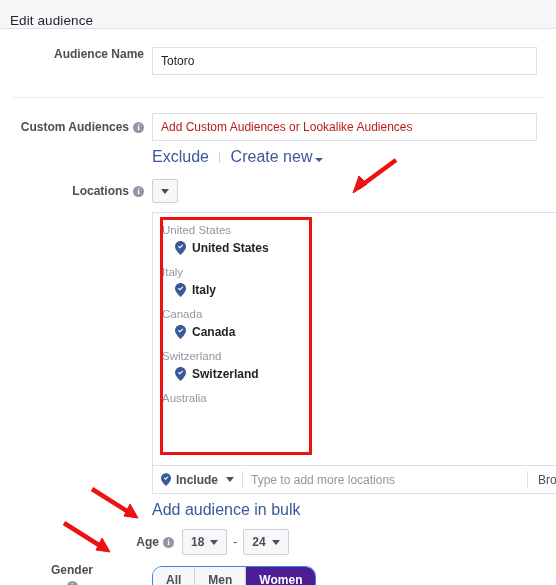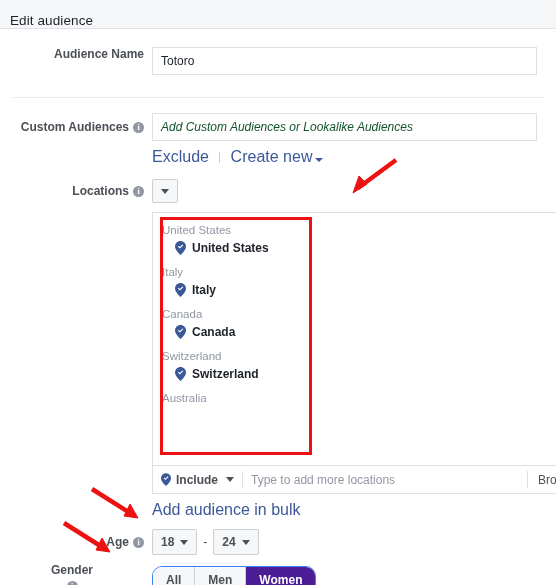--- a/index.html
+++ b/index.html
@@ -93,8 +93,7 @@
     width: 385px;
   }
   .text-input.placeholder {
-    color: #14532d;
-    font-style: italic;
+    color: #b91c1c;
   }
 
   

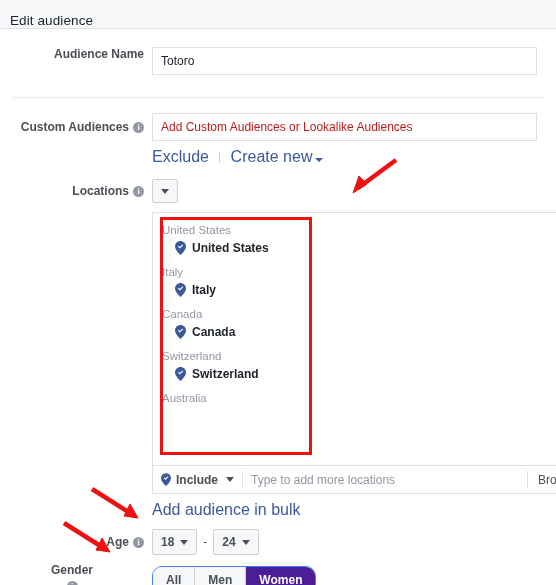--- a/index.html
+++ b/index.html
@@ -447,7 +447,7 @@
   <div style="height:10px;"></div>
 
   <div class="row">
-    <div class="label-col" style="height:26px;">
+    <div class="label-col" style="height:26px;margin-left:30px;">
       <span>Age</span>
       <i class="info-icon">i</i>
     </div>

